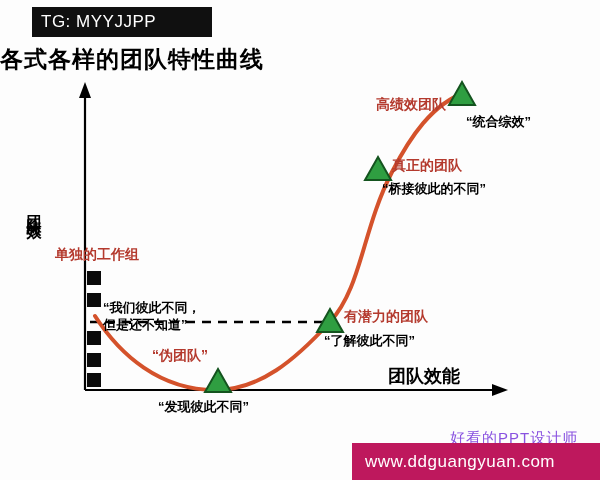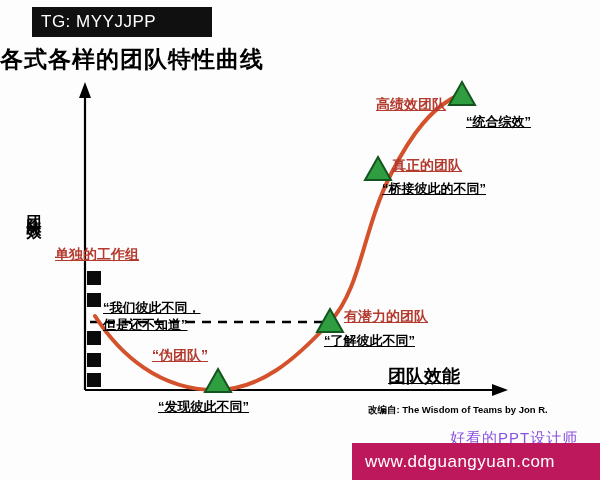--- a/index.html
+++ b/index.html
@@ -26,7 +26,7 @@
   .dash{stroke:#000;stroke-width:2.4;stroke-dasharray:9 7;fill:none;}
   .sq{fill:#0a0a0a;}
   .tri{fill:var(--triangle-green,#2f9e41);stroke:var(--triangle-border,#14541f);stroke-width:2;}
-  .lbl{z-index:2;white-space:nowrap;font-weight:bold;text-decoration:underline;}
+  .lbl{z-index:2;white-space:nowrap;font-weight:bold;}
   .stage-name{color:var(--stage-label-red,#b43a2e);font-size:14px;}
   .stage-quote{color:#000;font-size:13px;}
   .quote-multi{white-space:pre-line;text-align:left;width:140px;line-height:1.3;}

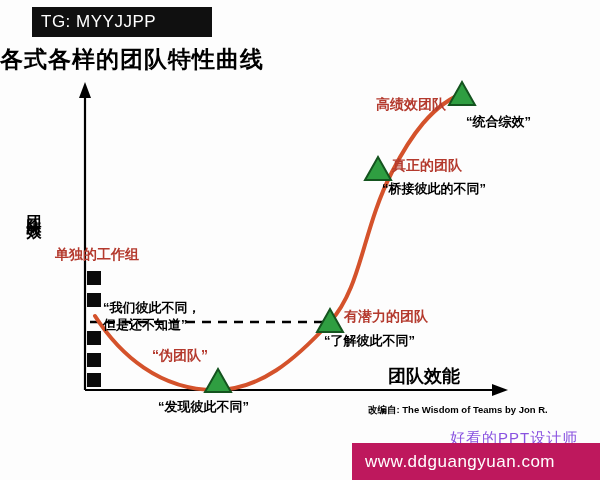--- a/index.html
+++ b/index.html
@@ -103,7 +103,6 @@
 <div class="abs lbl stage-quote" style="left:466px;top:113px;">“统合综效”</div>
 
 <div class="abs attribution">
-  <div>改编自: The Wisdom of Teams by Jon R.</div>
 </div>
 
 <div class="abs faint-watermark">好看的PPT设计师</div>

